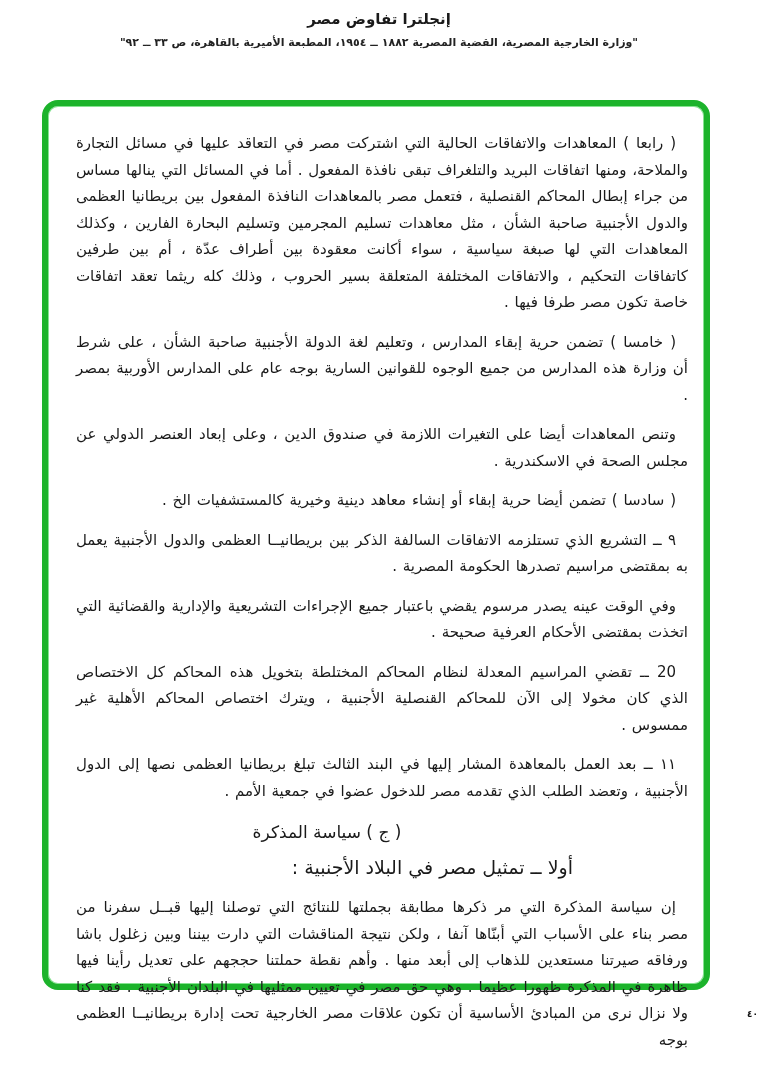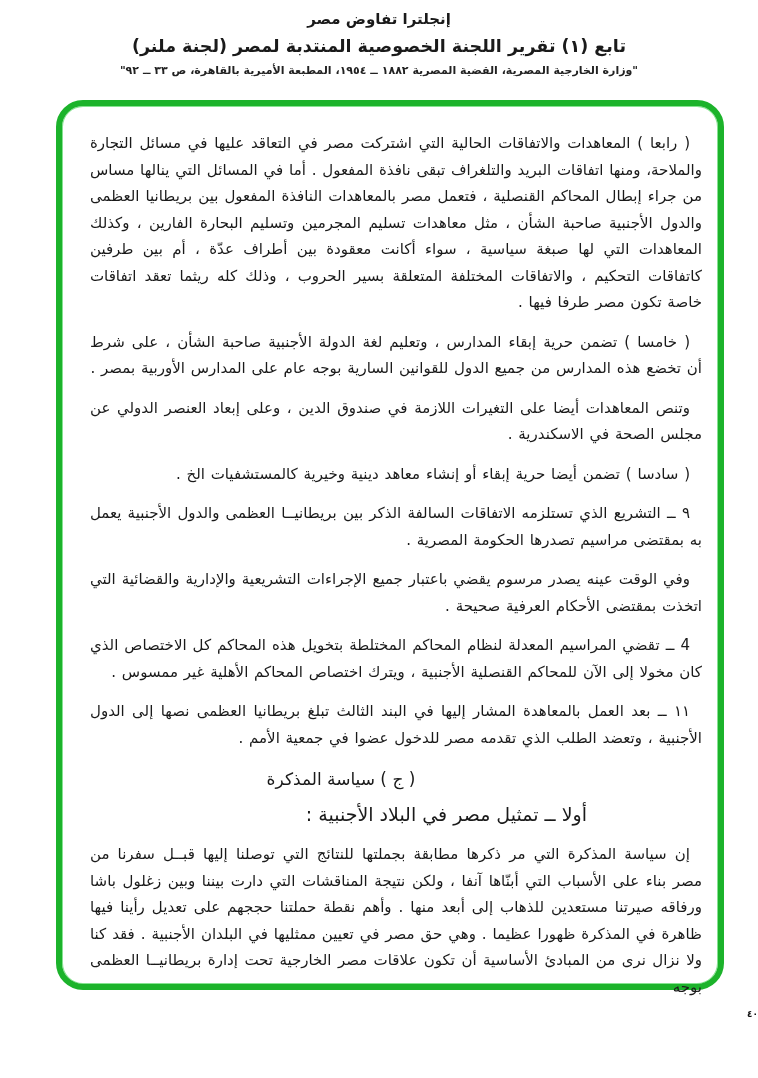--- a/index.html
+++ b/index.html
@@ -83,7 +83,6 @@
 
   <header class="hdr">
     <div class="h-title">إنجلترا تفاوض مصر</div>
-    <div class="h-subtitle">تابع (١) تقرير اللجنة الخصوصية المنتدبة لمصر (لجنة ملنر)</div>
     <div class="h-source">"وزارة الخارجية المصرية، القضية المصرية ١٨٨٢ ــ ١٩٥٤، المطبعة الأميرية بالقاهرة، ص ٣٣ ــ ٩٢"</div>
   </header>
 

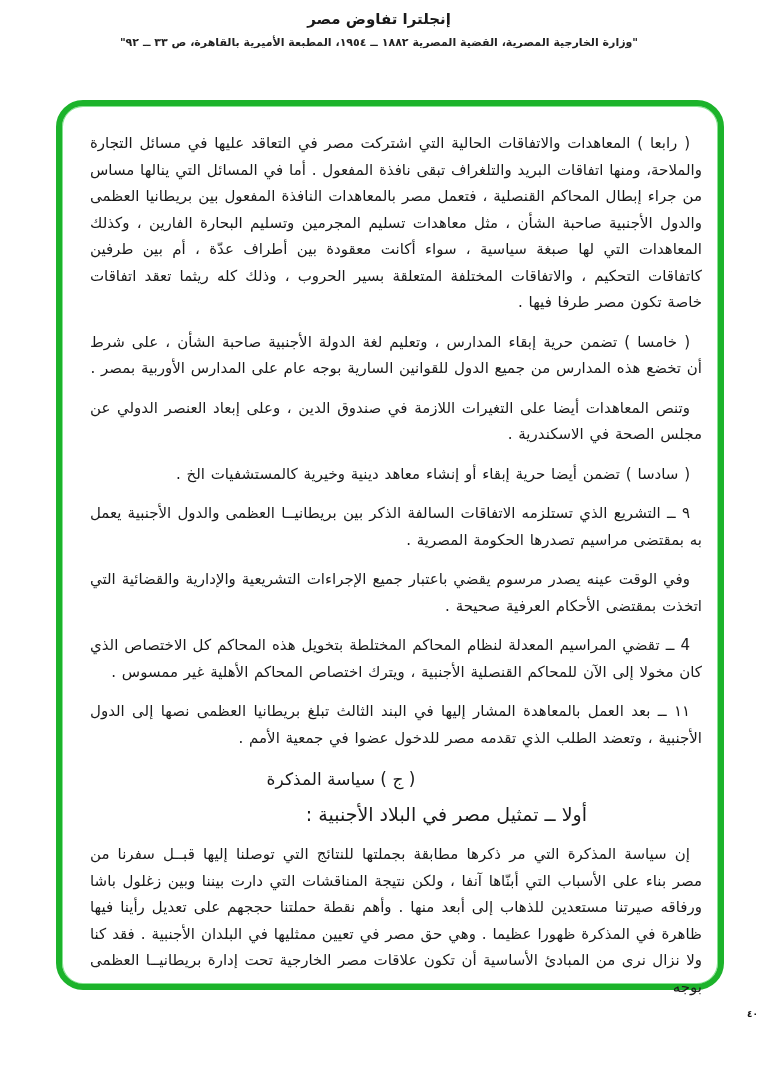--- a/index.html
+++ b/index.html
@@ -30,11 +30,11 @@
 
   
   .frame {
-    position: absolute; left: 56px; top: 100px;
+    position: absolute; left: 42px; top: 100px;
     width: 668px; height: 890px;
     box-sizing: border-box;
     border: 6px solid var(--frame-green, #1cb32b);
-    border-radius: 27px;
+    border-radius: 16px;
     box-shadow: inset 0 0 0 1px #86e391;
     background: #ffffff;
   }

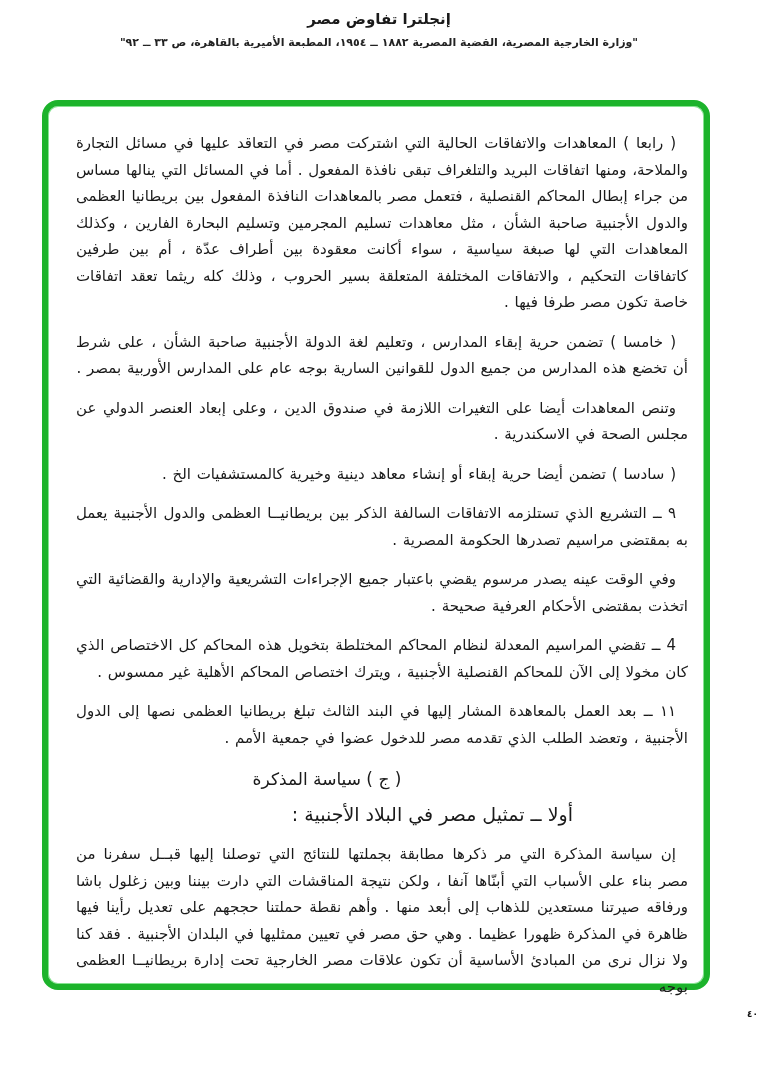--- a/index.html
+++ b/index.html
@@ -91,7 +91,7 @@
 
       <p class="para">( رابعا )  المعاهدات والاتفاقات الحالية التي اشتركت مصر في التعاقد عليها في مسائل التجارة والملاحة، ومنها اتفاقات البريد والتلغراف تبقى نافذة المفعول . أما في المسائل التي ينالها مساس من جراء إبطال المحاكم القنصلية ، فتعمل مصر بالمعاهدات النافذة المفعول بين بريطانيا العظمى والدول الأجنبية صاحبة الشأن ، مثل معاهدات تسليم المجرمين وتسليم البحارة الفارين ، وكذلك المعاهدات التي لها صبغة سياسية ، سواء أكانت معقودة بين أطراف عدّة ، أم بين طرفين كاتفاقات التحكيم ، والاتفاقات المختلفة المتعلقة بسير الحروب ، وذلك كله ريثما تعقد اتفاقات خاصة تكون مصر طرفا فيها .</p>
 
-      <p class="para">( خامسا )  تضمن حرية إبقاء المدارس ، وتعليم لغة الدولة الأجنبية صاحبة الشأن ، على شرط أن تخضع هذه المدارس من جميع الدول للقوانين السارية بوجه عام على المدارس الأوربية بمصر .</p>
+      <p class="para">( خامسا )  تضمن حرية إبقاء المدارس ، وتعليم لغة الدولة الأجنبية صاحبة الشأن ، على شرط أن وزارة هذه المدارس من جميع الوجوه للقوانين السارية بوجه عام على المدارس الأوربية بمصر .</p>
 
       <p class="para">وتنص المعاهدات أيضا على التغيرات اللازمة في صندوق الدين ، وعلى إبعاد العنصر الدولي عن مجلس الصحة في الاسكندرية .</p>
 

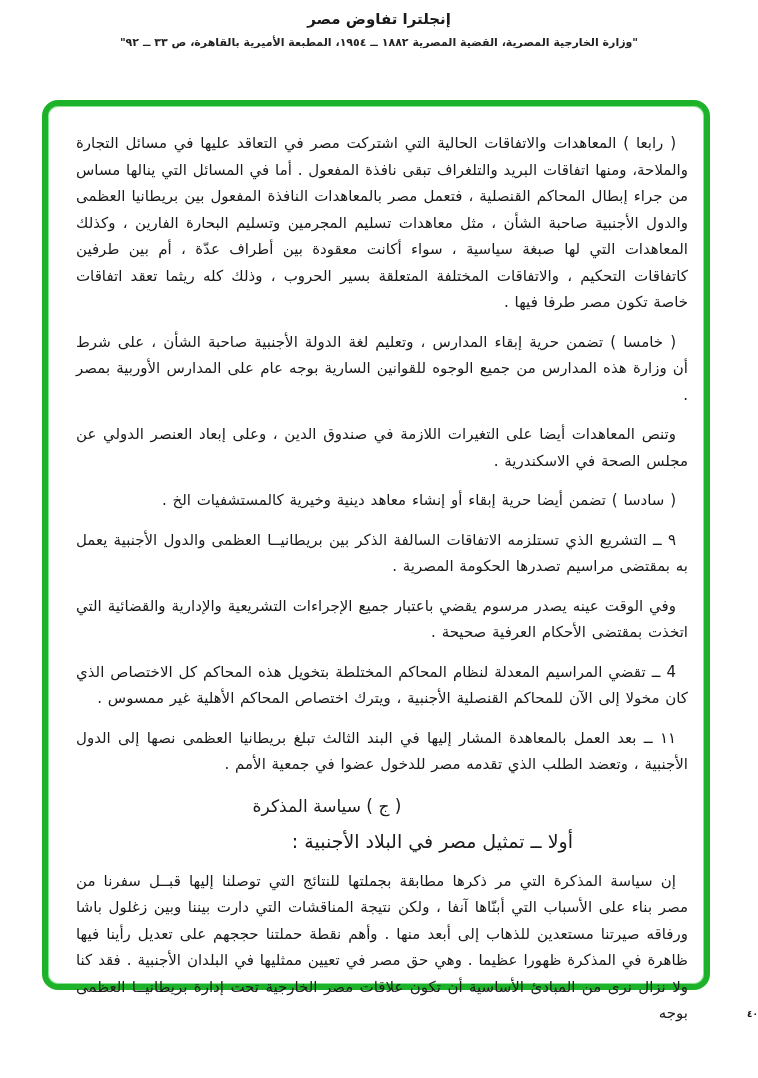--- a/index.html
+++ b/index.html
@@ -101,7 +101,7 @@
 
       <p class="para">وفي الوقت عينه يصدر مرسوم يقضي باعتبار جميع الإجراءات التشريعية والإدارية والقضائية التي اتخذت بمقتضى الأحكام العرفية صحيحة .</p>
 
-      <p class="para">4 ــ تقضي المراسيم المعدلة لنظام المحاكم المختلطة بتخويل هذه المحاكم كل الاختصاص الذي كان مخولا إلى الآن للمحاكم القنصلية الأجنبية ، ويترك اختصاص المحاكم الأهلية غير ممسوس .</p>
+      <p class="para">20 ــ تقضي المراسيم المعدلة لنظام المحاكم المختلطة بتخويل هذه المحاكم كل الاختصاص الذي كان مخولا إلى الآن للمحاكم القنصلية الأجنبية ، ويترك اختصاص المحاكم الأهلية غير ممسوس .</p>
 
       <p class="para">١١ ــ بعد العمل بالمعاهدة المشار إليها في البند الثالث تبلغ بريطانيا العظمى نصها إلى الدول الأجنبية ، وتعضد الطلب الذي تقدمه مصر للدخول عضوا في جمعية الأمم .</p>
 

